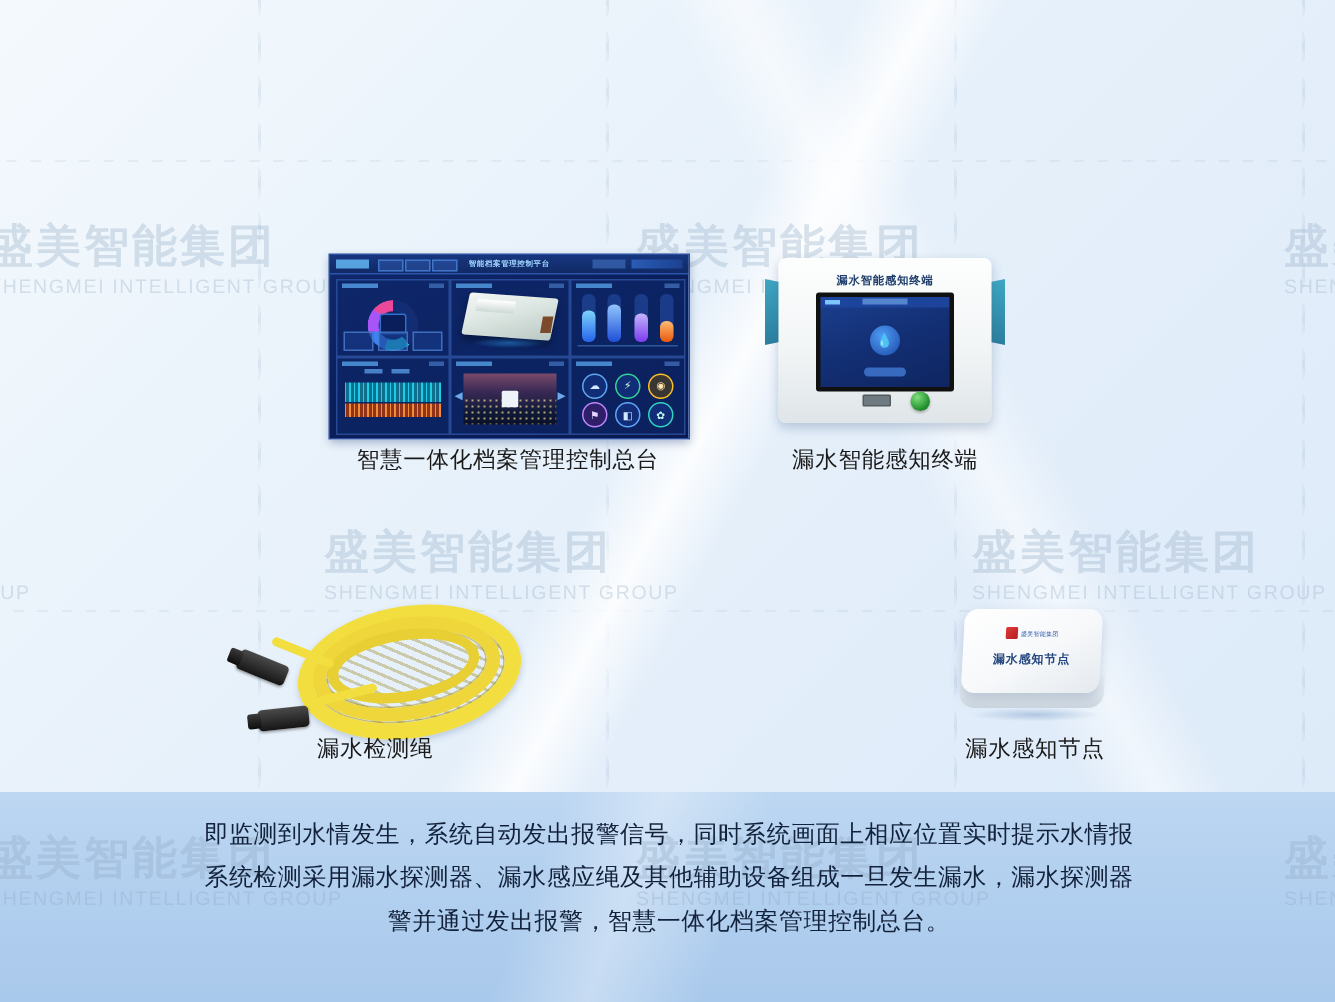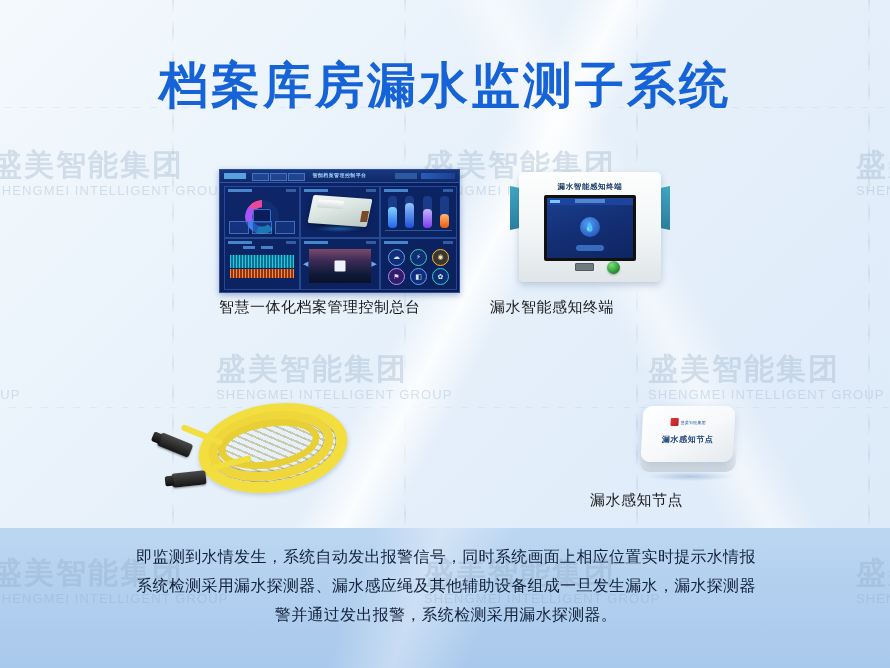--- a/index.html
+++ b/index.html
@@ -373,7 +373,6 @@
     <span class="en">SHENGMEI INTELLIGENT GROUP</span>
   </div>
 
-  <div class="title">档案库房漏水监测子系统</div>
 
   <div class="console">
     <div class="c-top">

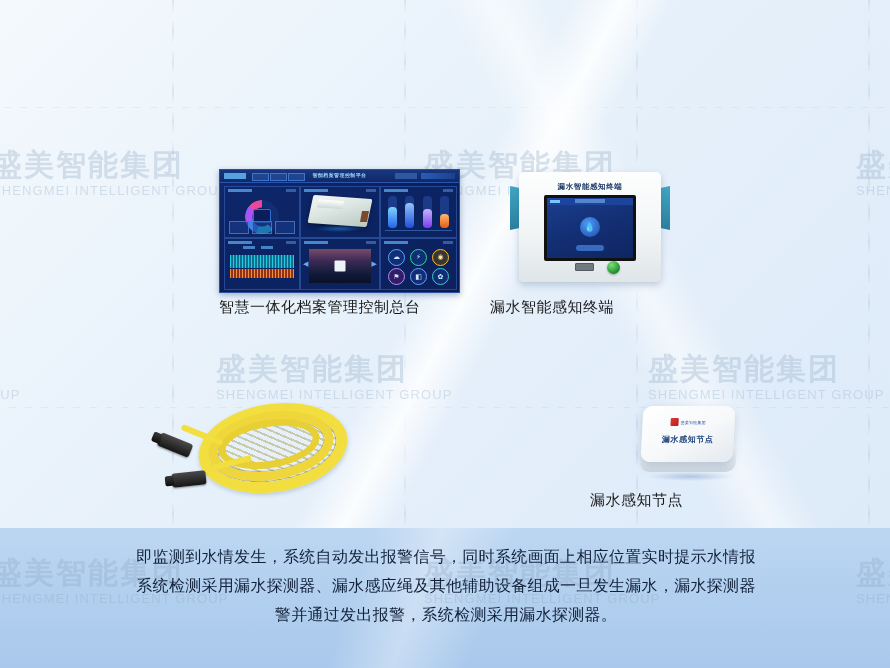--- a/index.html
+++ b/index.html
@@ -76,7 +76,7 @@
   }
 
   
-  .cell{position:absolute;text-align:left;}
+  .cell{position:absolute;text-align:center;}
   .cell .caption{
     font-size:15px;color:#1a1a1a;line-height:20px;letter-spacing:.5px;
   }

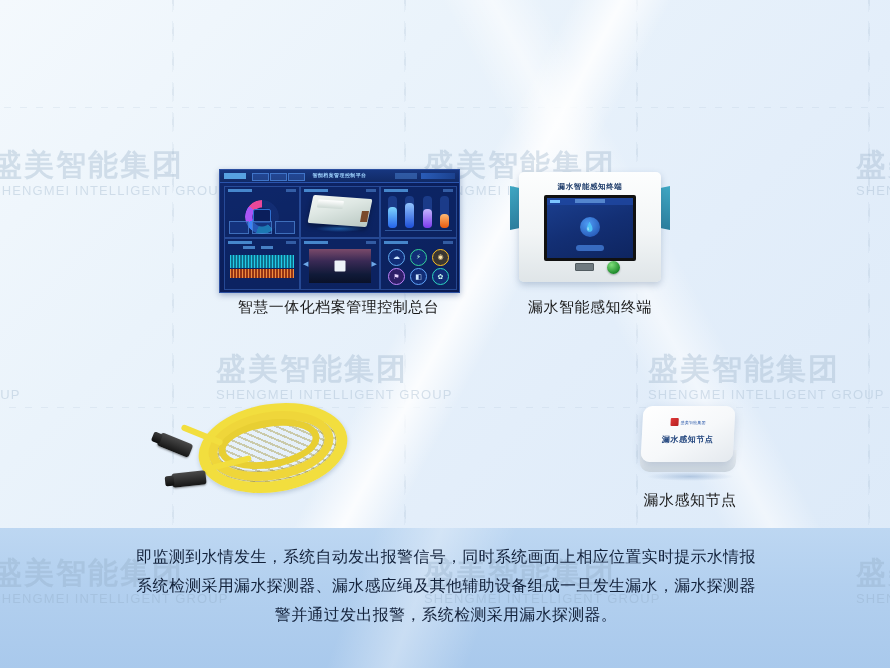--- a/index.html
+++ b/index.html
@@ -500,6 +500,9 @@
     <div class="conn c2"></div>
   </div>
 
+  <div class="cell cap-cable">
+    <div class="caption">漏水检测绳</div>
+  </div>
 
   <div class="node">
     <div class="node-shadow"></div>

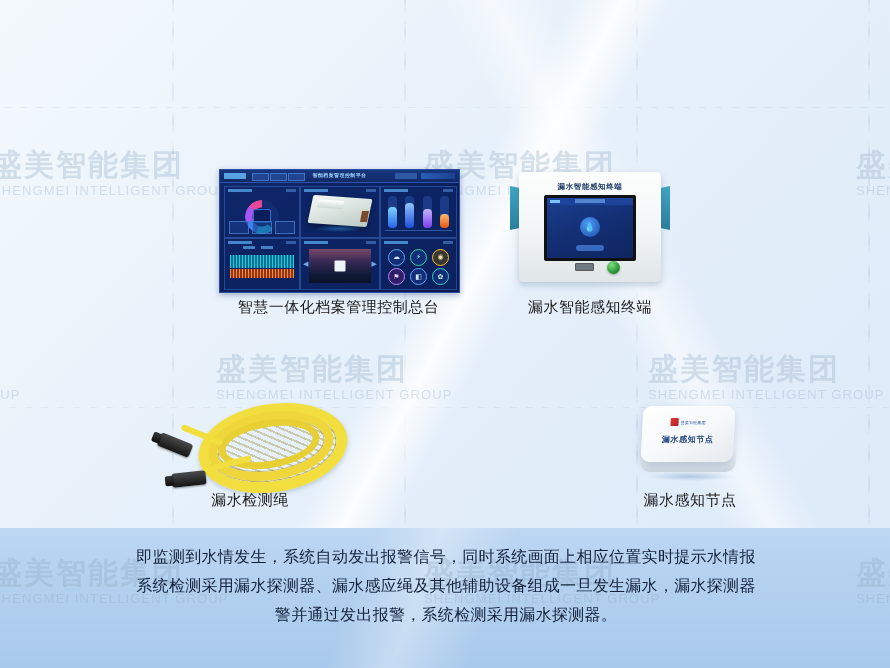--- a/index.html
+++ b/index.html
@@ -523,7 +523,7 @@
   <div class="para">
     <span class="ln">即监测到水情发生，系统自动发出报警信号，同时系统画面上相应位置实时提示水情报</span>
     <span class="ln">系统检测采用漏水探测器、漏水感应绳及其他辅助设备组成一旦发生漏水，漏水探测器</span>
-    <span class="ln last">警并通过发出报警，系统检测采用漏水探测器。</span>
+    <span class="ln last">警并通过发出报警，智慧一体化档案管理控制总台。</span>
   </div>
 
 </div>

